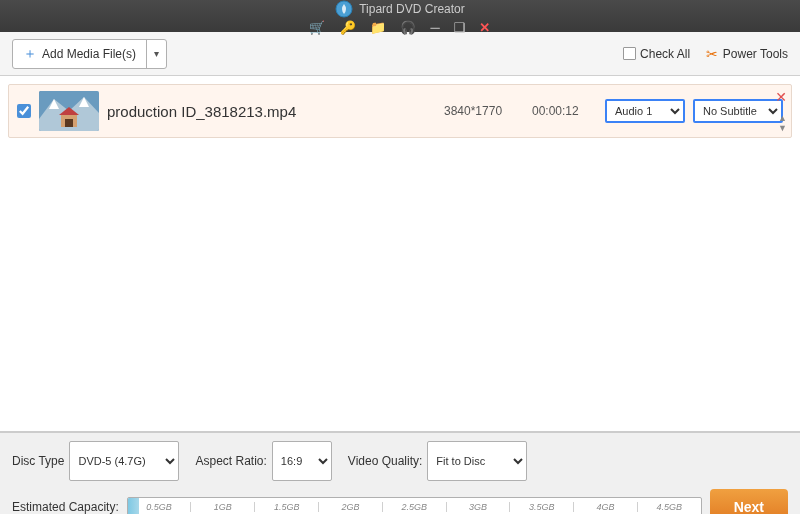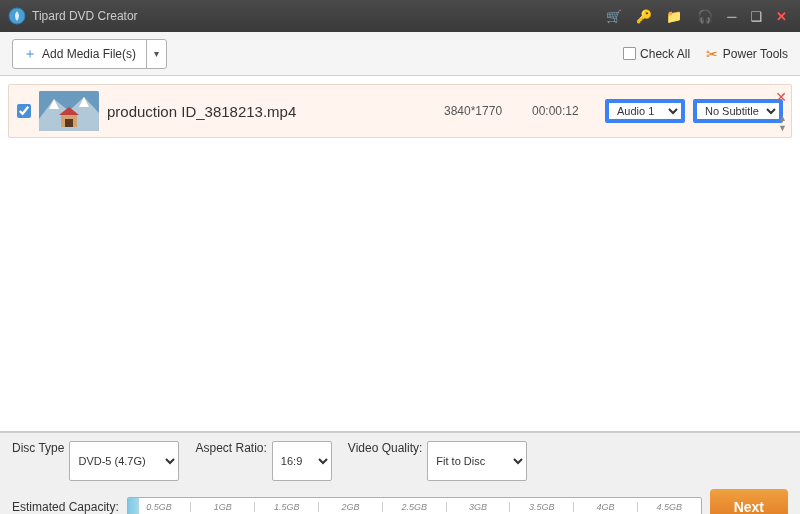--- a/index.html
+++ b/index.html
@@ -22,6 +22,7 @@
       color: #ccc;
       font-size: 12px;
       justify-content: space-between;
+      flex-direction: column;
     }
     .title-bar-left {
       display: flex;

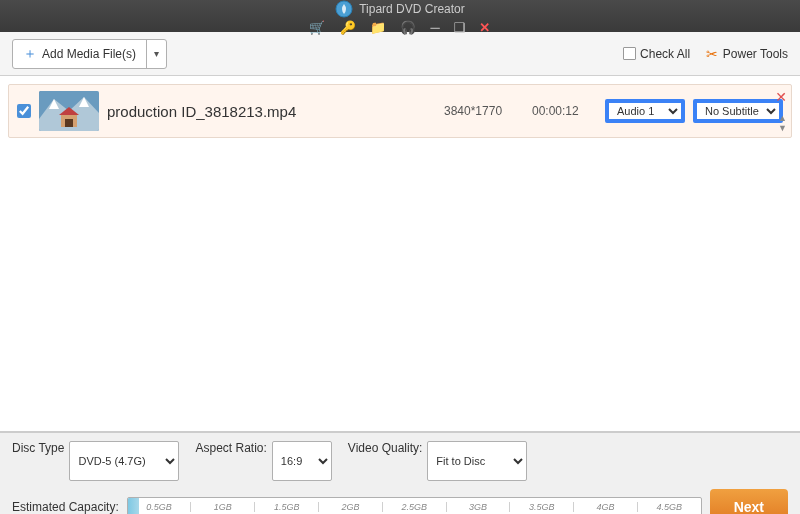--- a/index.html
+++ b/index.html
@@ -155,7 +155,7 @@
     }
     .file-audio-select, .file-subtitle-select {
       height: 24px;
-      border: 4px solid #3b82f6;
+      border: 2px solid #3b82f6;
       border-radius: 2px;
       font-size: 11px;
       color: #333;

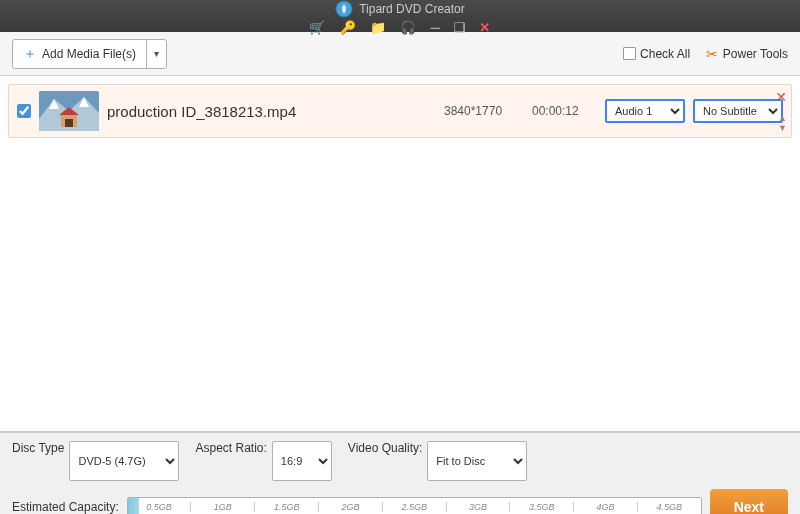--- a/index.html
+++ b/index.html
@@ -202,6 +202,7 @@
     }
     .setting-group {
       display: flex;
+      align-items: center;
       gap: 5px;
     }
     .setting-label {

